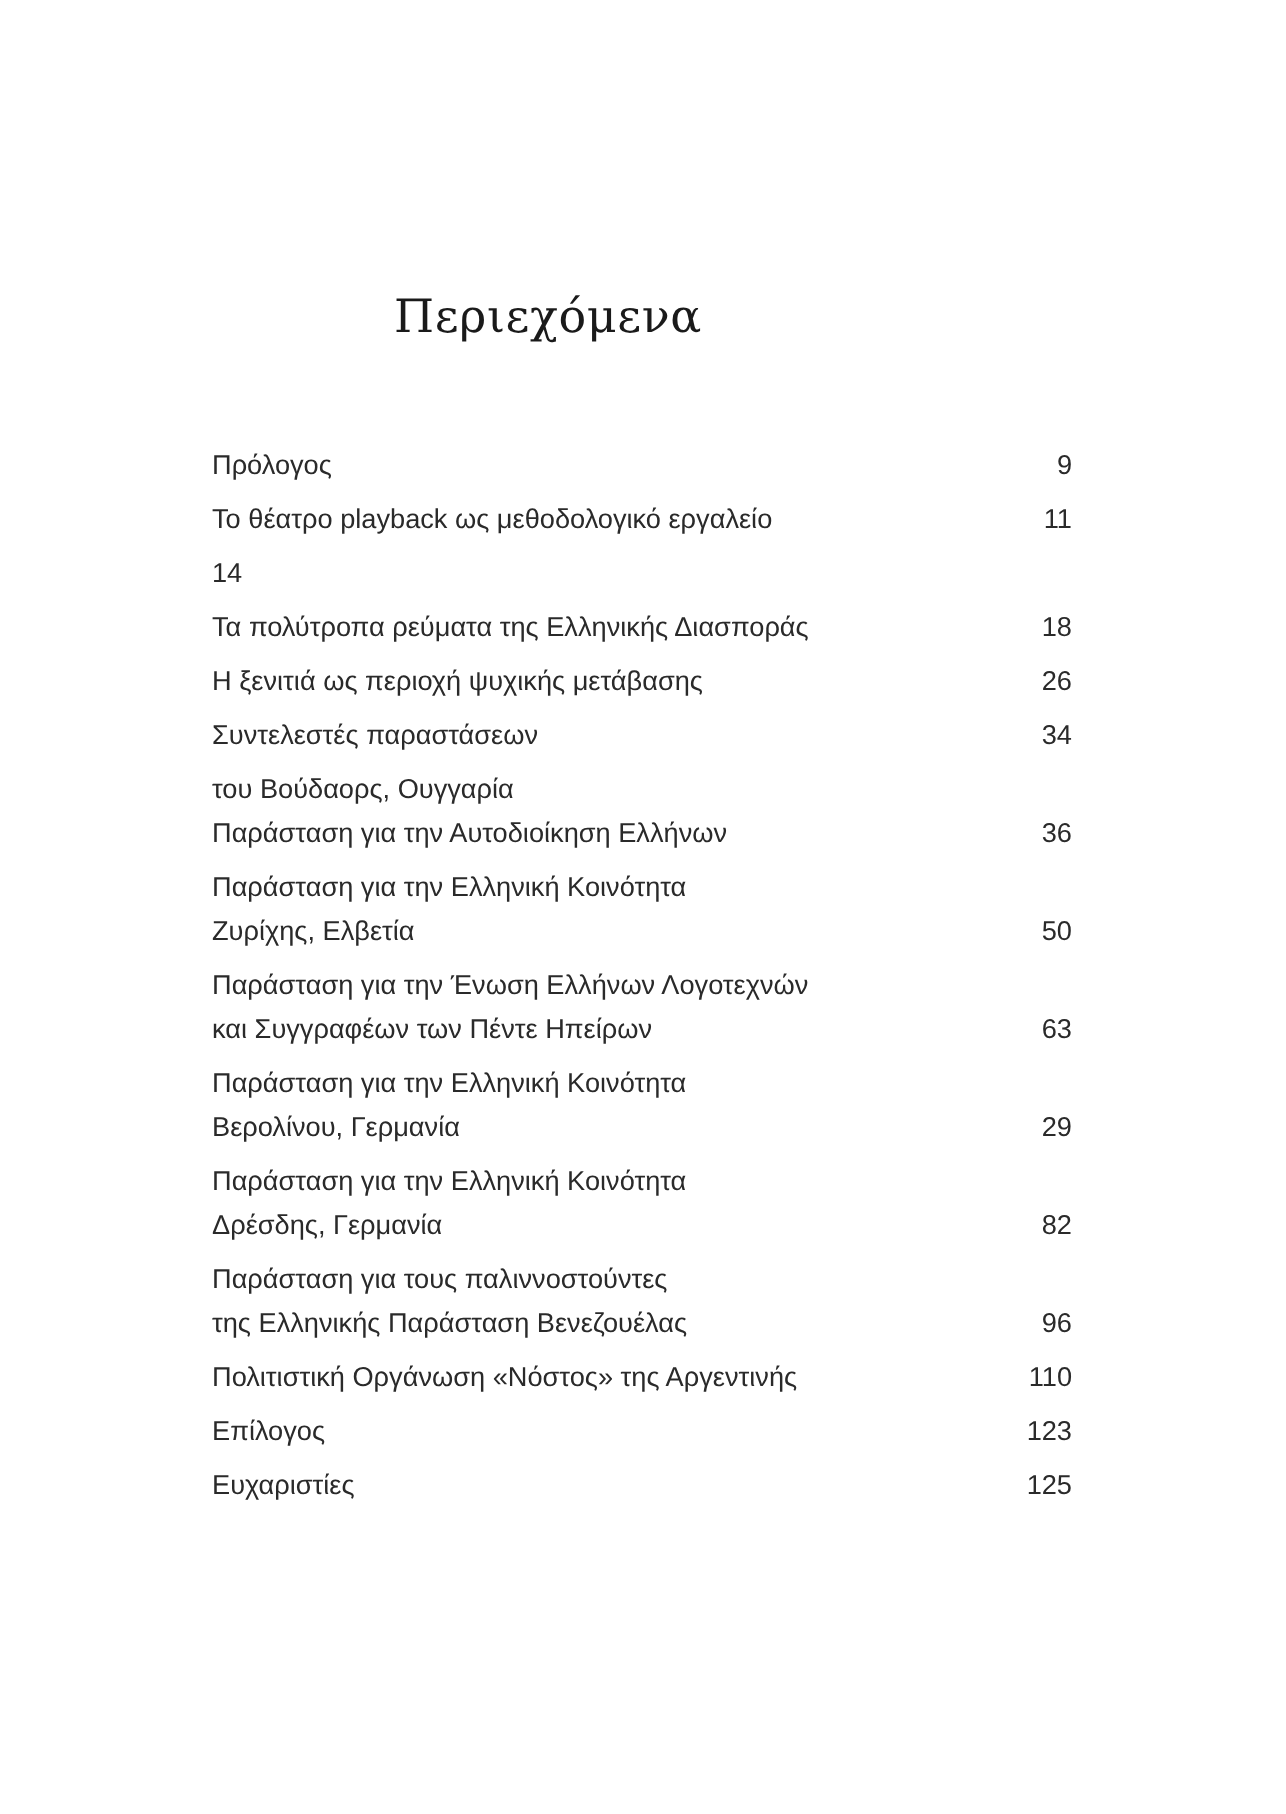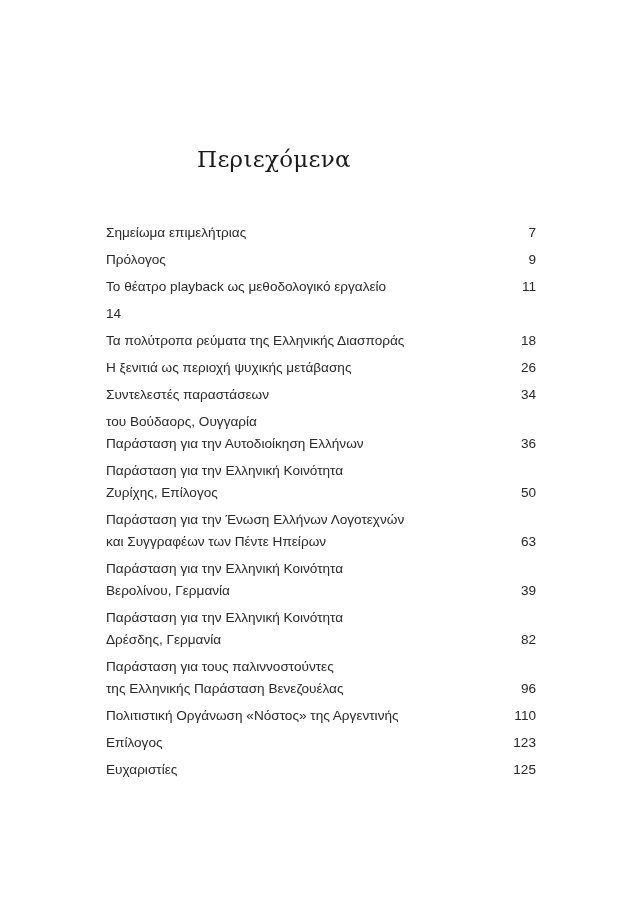--- a/index.html
+++ b/index.html
@@ -28,12 +28,6 @@
 <div class="page">
   <div class="title">Περιεχόμενα</div>
   <div class="toc" id="toc">
-      <div class="entry">
-        <div class="label">
-          <span>Σημείωμα επιμελήτριας</span>
-        </div>
-        <div class="num">7</div>
-      </div>
       <div class="entry">
         <div class="label">
           <span>Πρόλογος</span>

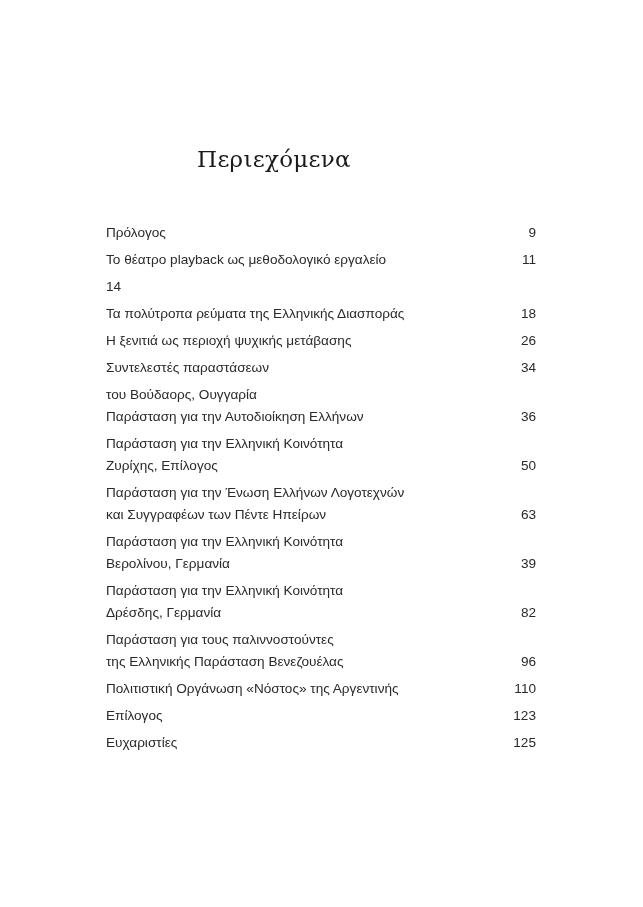--- a/index.html
+++ b/index.html
@@ -71,7 +71,7 @@
       <div class="entry">
         <div class="label">
           <span>Παράσταση για την Ελληνική Κοινότητα</span>
-          <span>Ζυρίχης, Επίλογος</span>
+          <span>Ζυρίχης, Ελβετία</span>
         </div>
         <div class="num">50</div>
       </div>

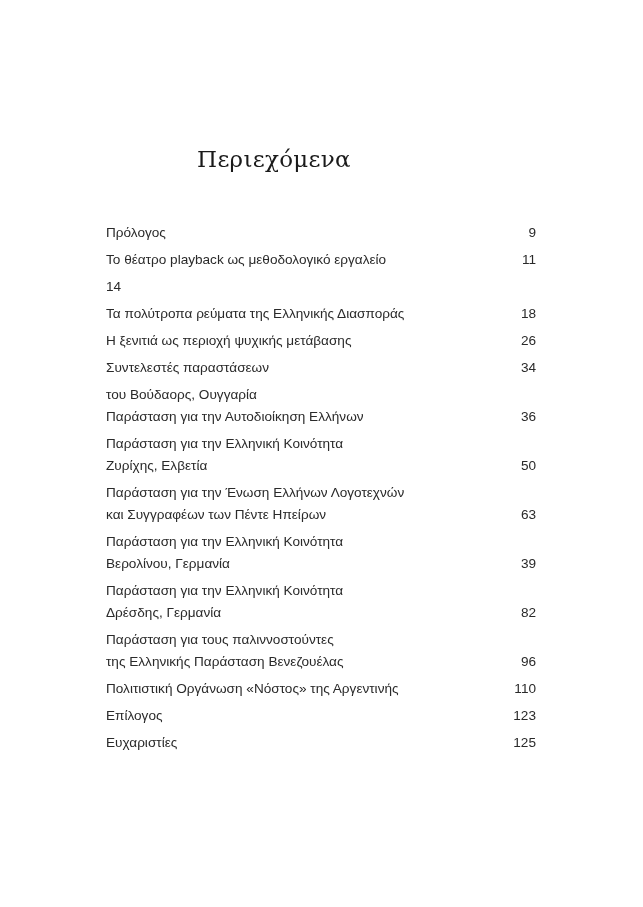--- a/index.html
+++ b/index.html
@@ -87,7 +87,7 @@
           <span>Παράσταση για την Ελληνική Κοινότητα</span>
           <span>Βερολίνου, Γερμανία</span>
         </div>
-        <div class="num">39</div>
+        <div class="num">29</div>
       </div>
       <div class="entry">
         <div class="label">

